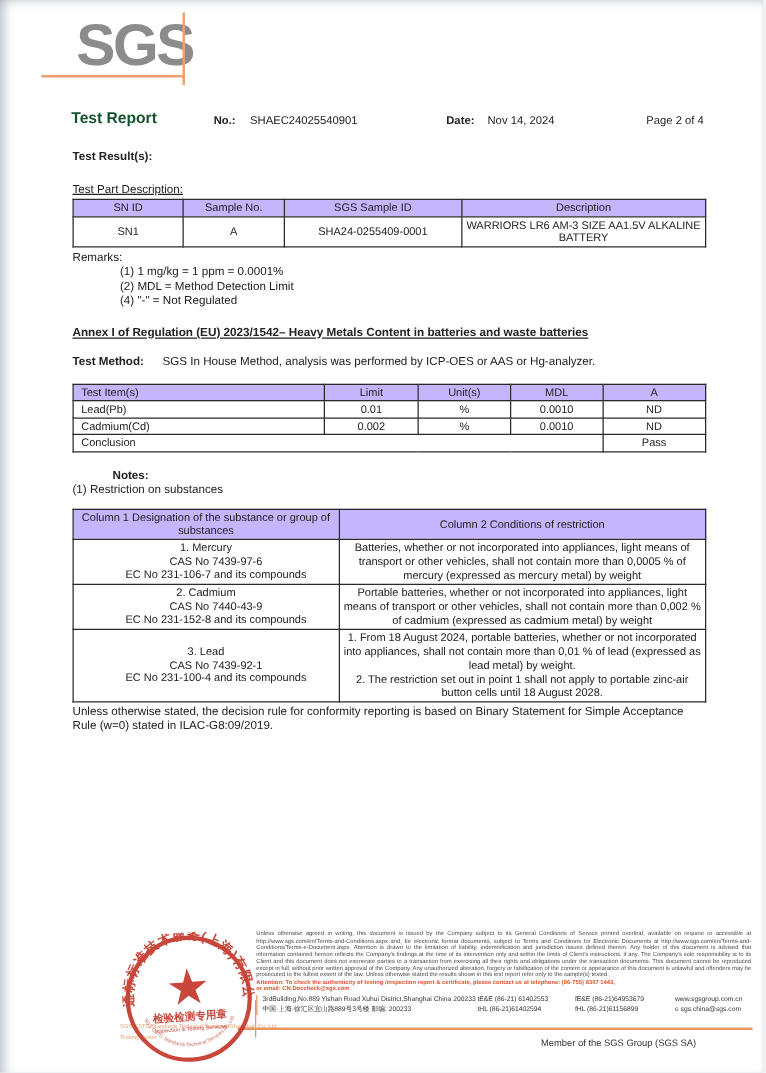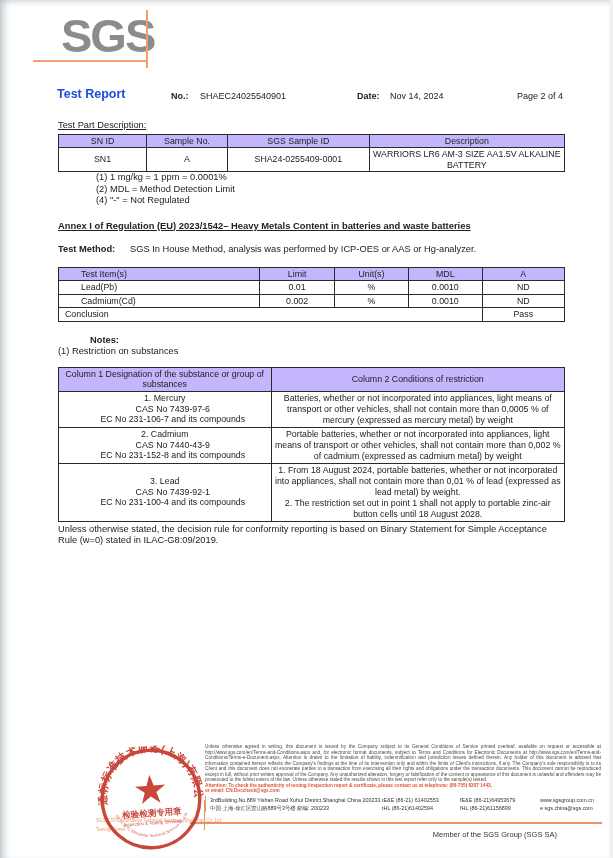--- a/index.html
+++ b/index.html
@@ -15,7 +15,7 @@
   .logo-vline{position:absolute;left:146px;top:10px;width:2px;height:58px;background:#f0a06a;}
   
   .header-row{position:absolute;left:0;top:89px;width:613px;height:16px;font-size:9px;}
-  .header-row .title{position:absolute;left:57px;top:-2px;font-size:12.5px;font-weight:bold;color:#1d4ed8;}
+  .header-row .title{position:absolute;left:57px;top:-2px;font-size:12.5px;font-weight:bold;color:#14532d;}
   .hr-no-label{position:absolute;left:171px;top:2px;font-weight:bold;}
   .hr-no-value{position:absolute;left:200px;top:2px;}
   .hr-date-label{position:absolute;left:357px;top:2px;font-weight:bold;}

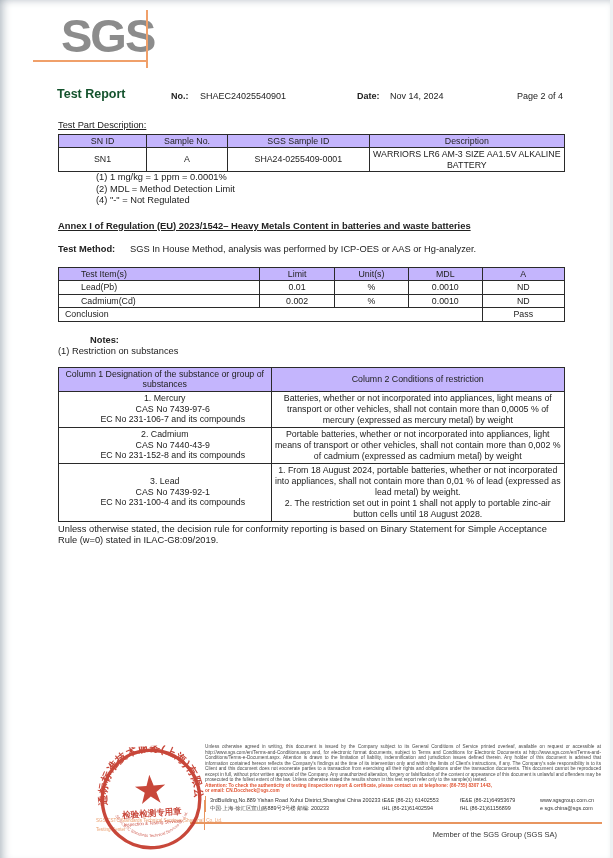--- a/index.html
+++ b/index.html
@@ -83,6 +83,7 @@
 
   <div class="content">
 
+    <div class="sec-heading">Test Result(s):</div>
 
     <div class="part-heading">Test Part Description:</div>
 

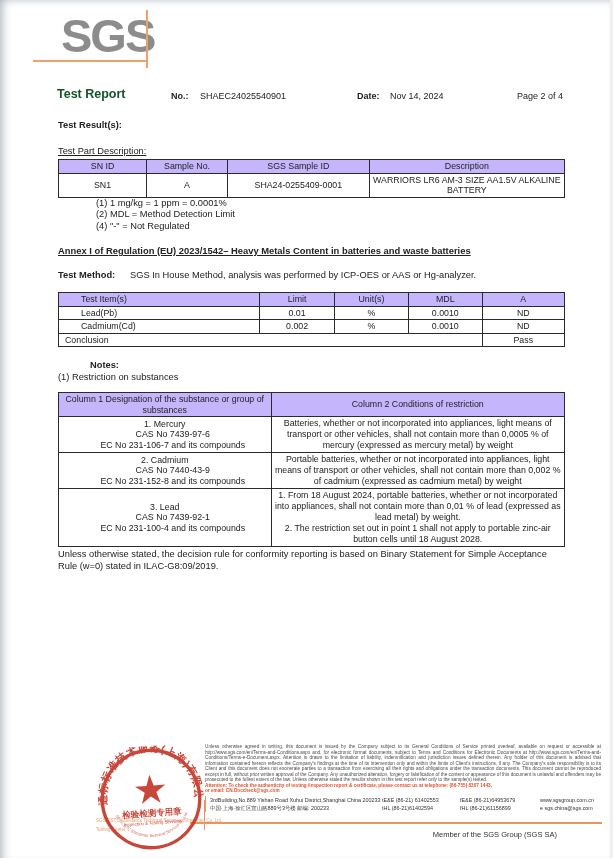--- a/index.html
+++ b/index.html
@@ -110,6 +110,7 @@
     </tbody>
       </table>
 
+    <div class="remarks-label">Remarks:</div>
     <div class="remark-line">(1)  1 mg/kg = 1 ppm = 0.0001%</div>
     <div class="remark-line">(2)  MDL = Method Detection Limit</div>
     <div class="remark-line">(4)  "-" = Not Regulated</div>

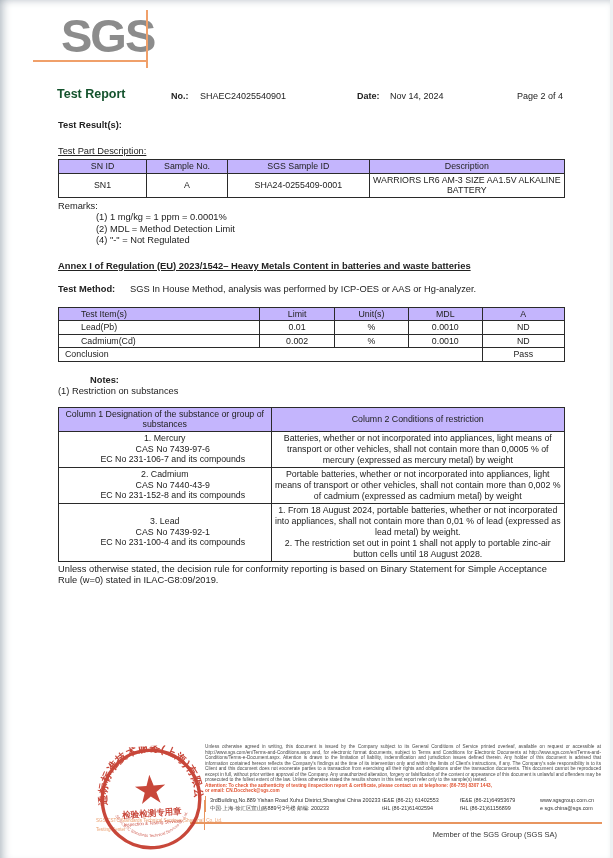--- a/index.html
+++ b/index.html
@@ -34,7 +34,7 @@
   .method-row{margin-top:13px;display:flex;}
   .method-label{font-weight:bold;width:72px;flex:none;}
   .results-tbl{margin-top:11px;}
-  .results-tbl td.item, .results-tbl th.item{text-align:left;padding-left:22px;}
+  .results-tbl td.item, .results-tbl th.item{text-align:left;padding-left:6px;}
   .concl-label{text-align:left !important;font-weight:bold;padding-left:6px !important;}
   .concl-value{font-weight:bold;}
   .notes-label{font-weight:bold;margin-top:13px;margin-left:32px;}

